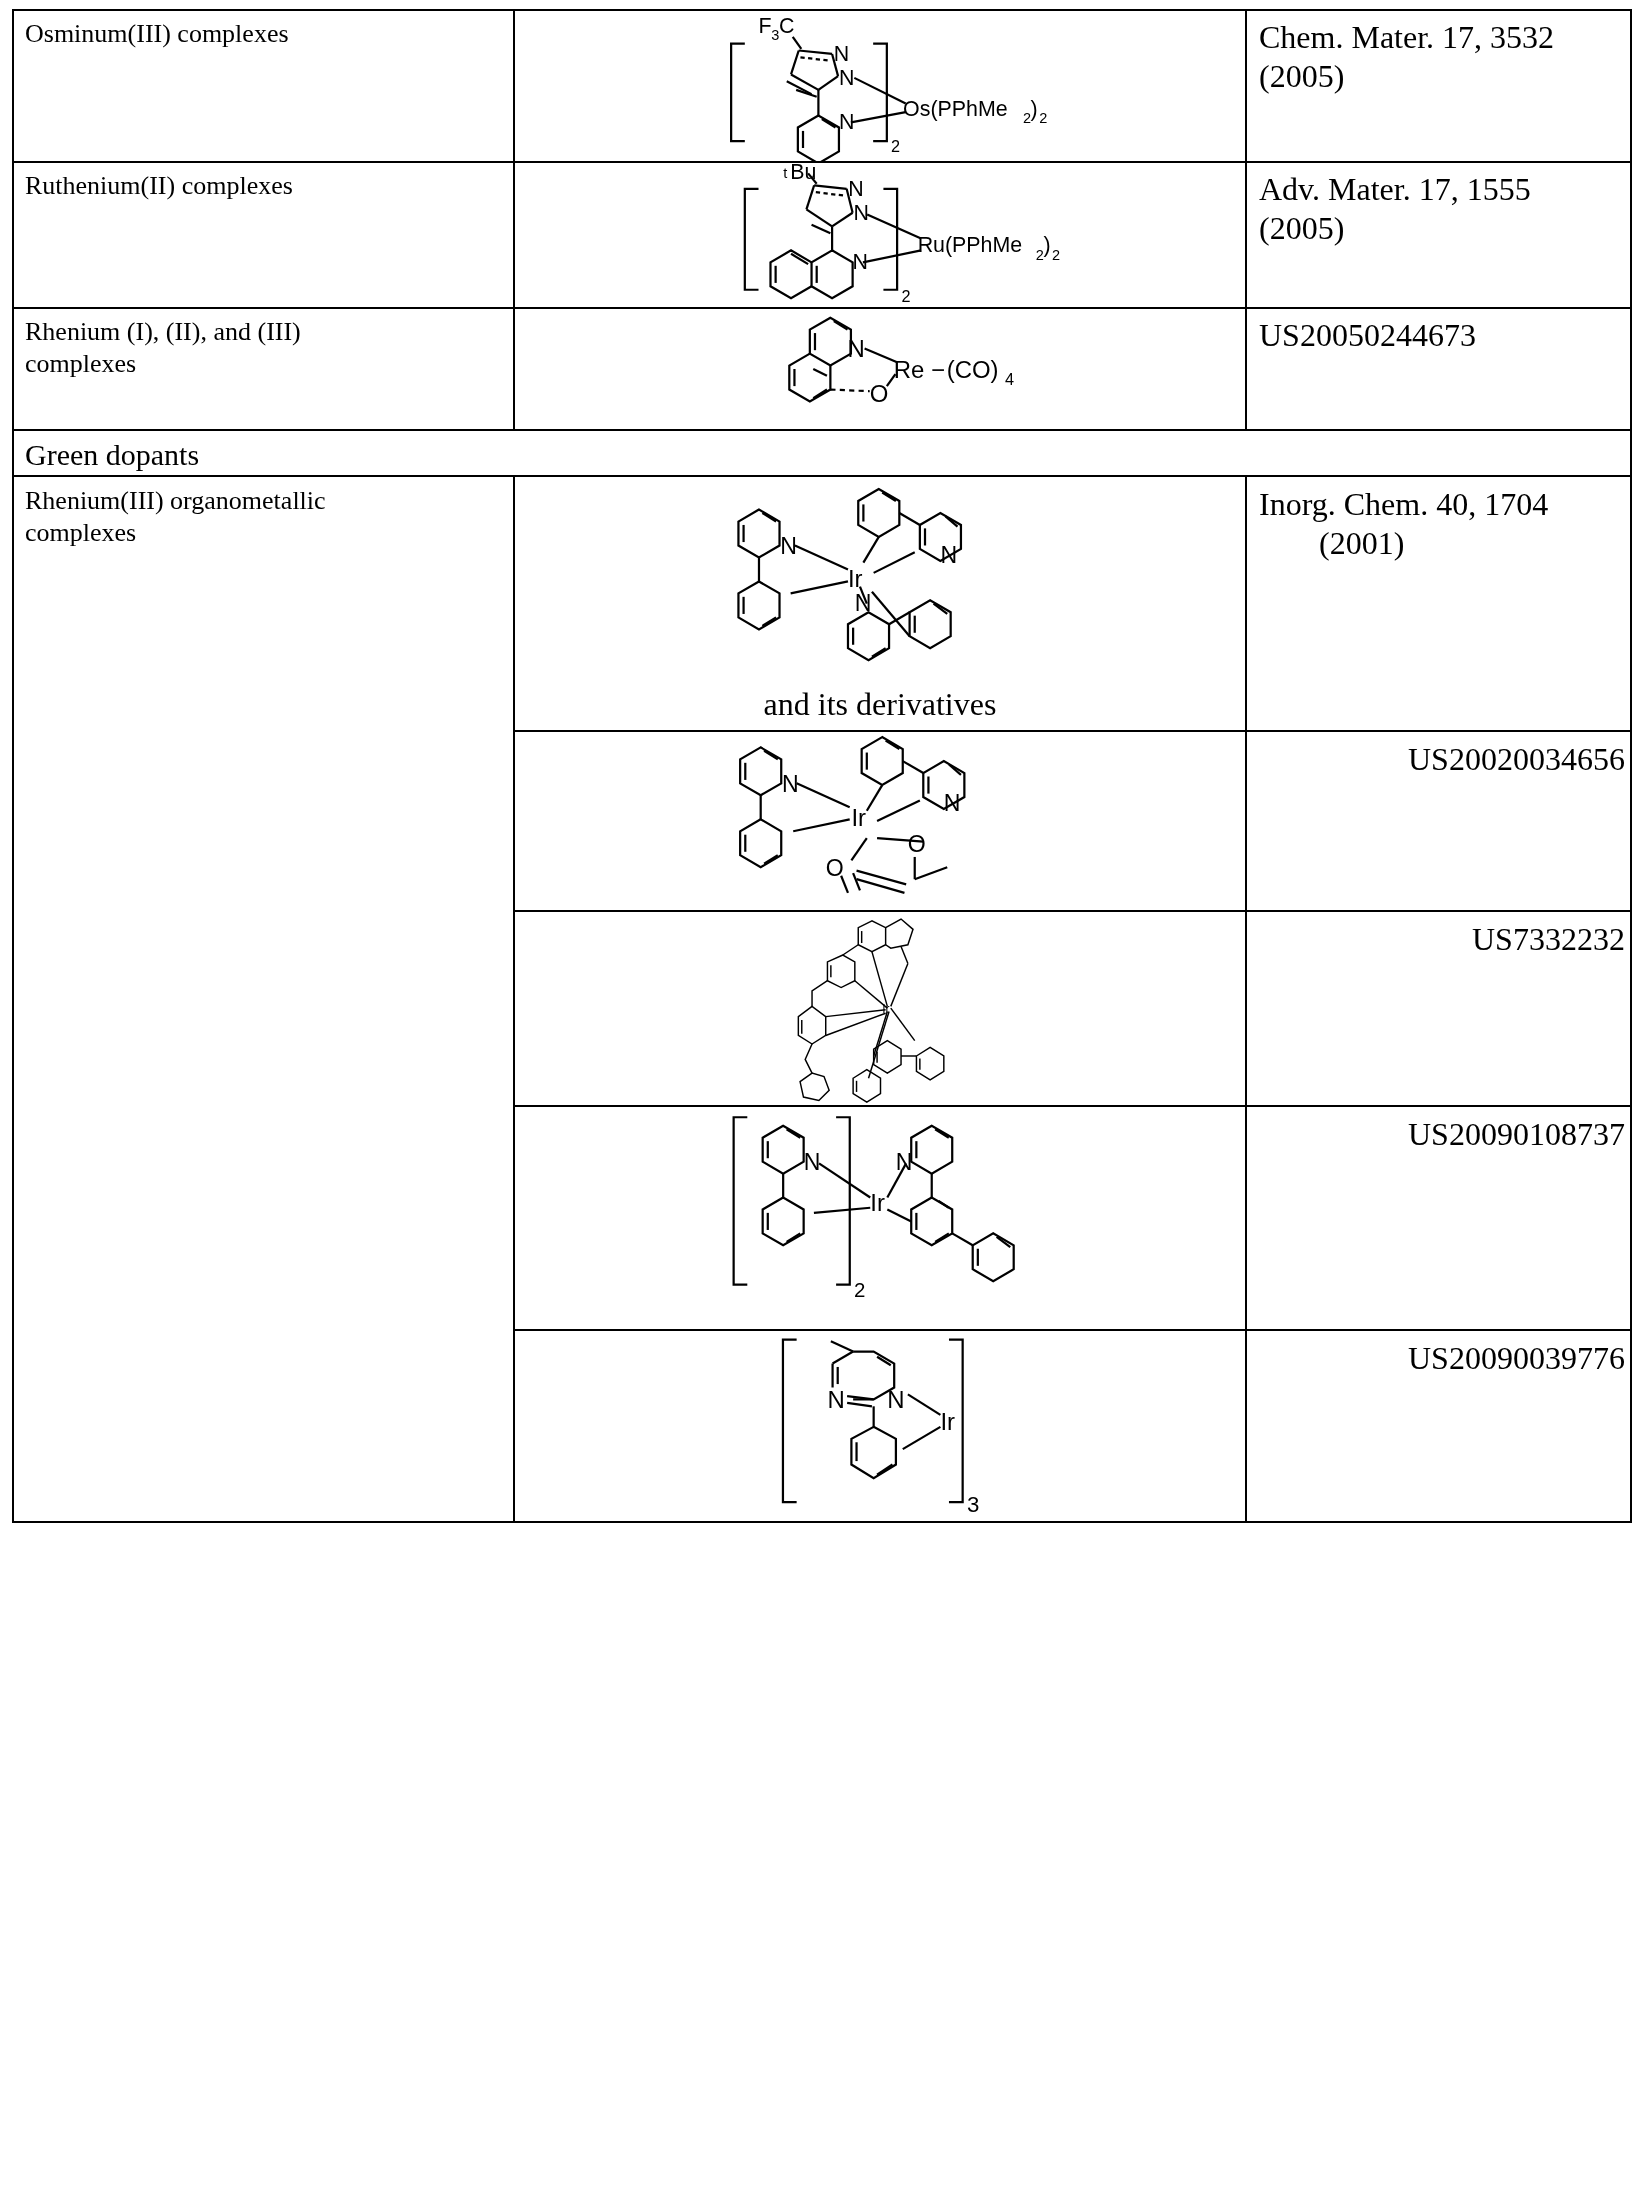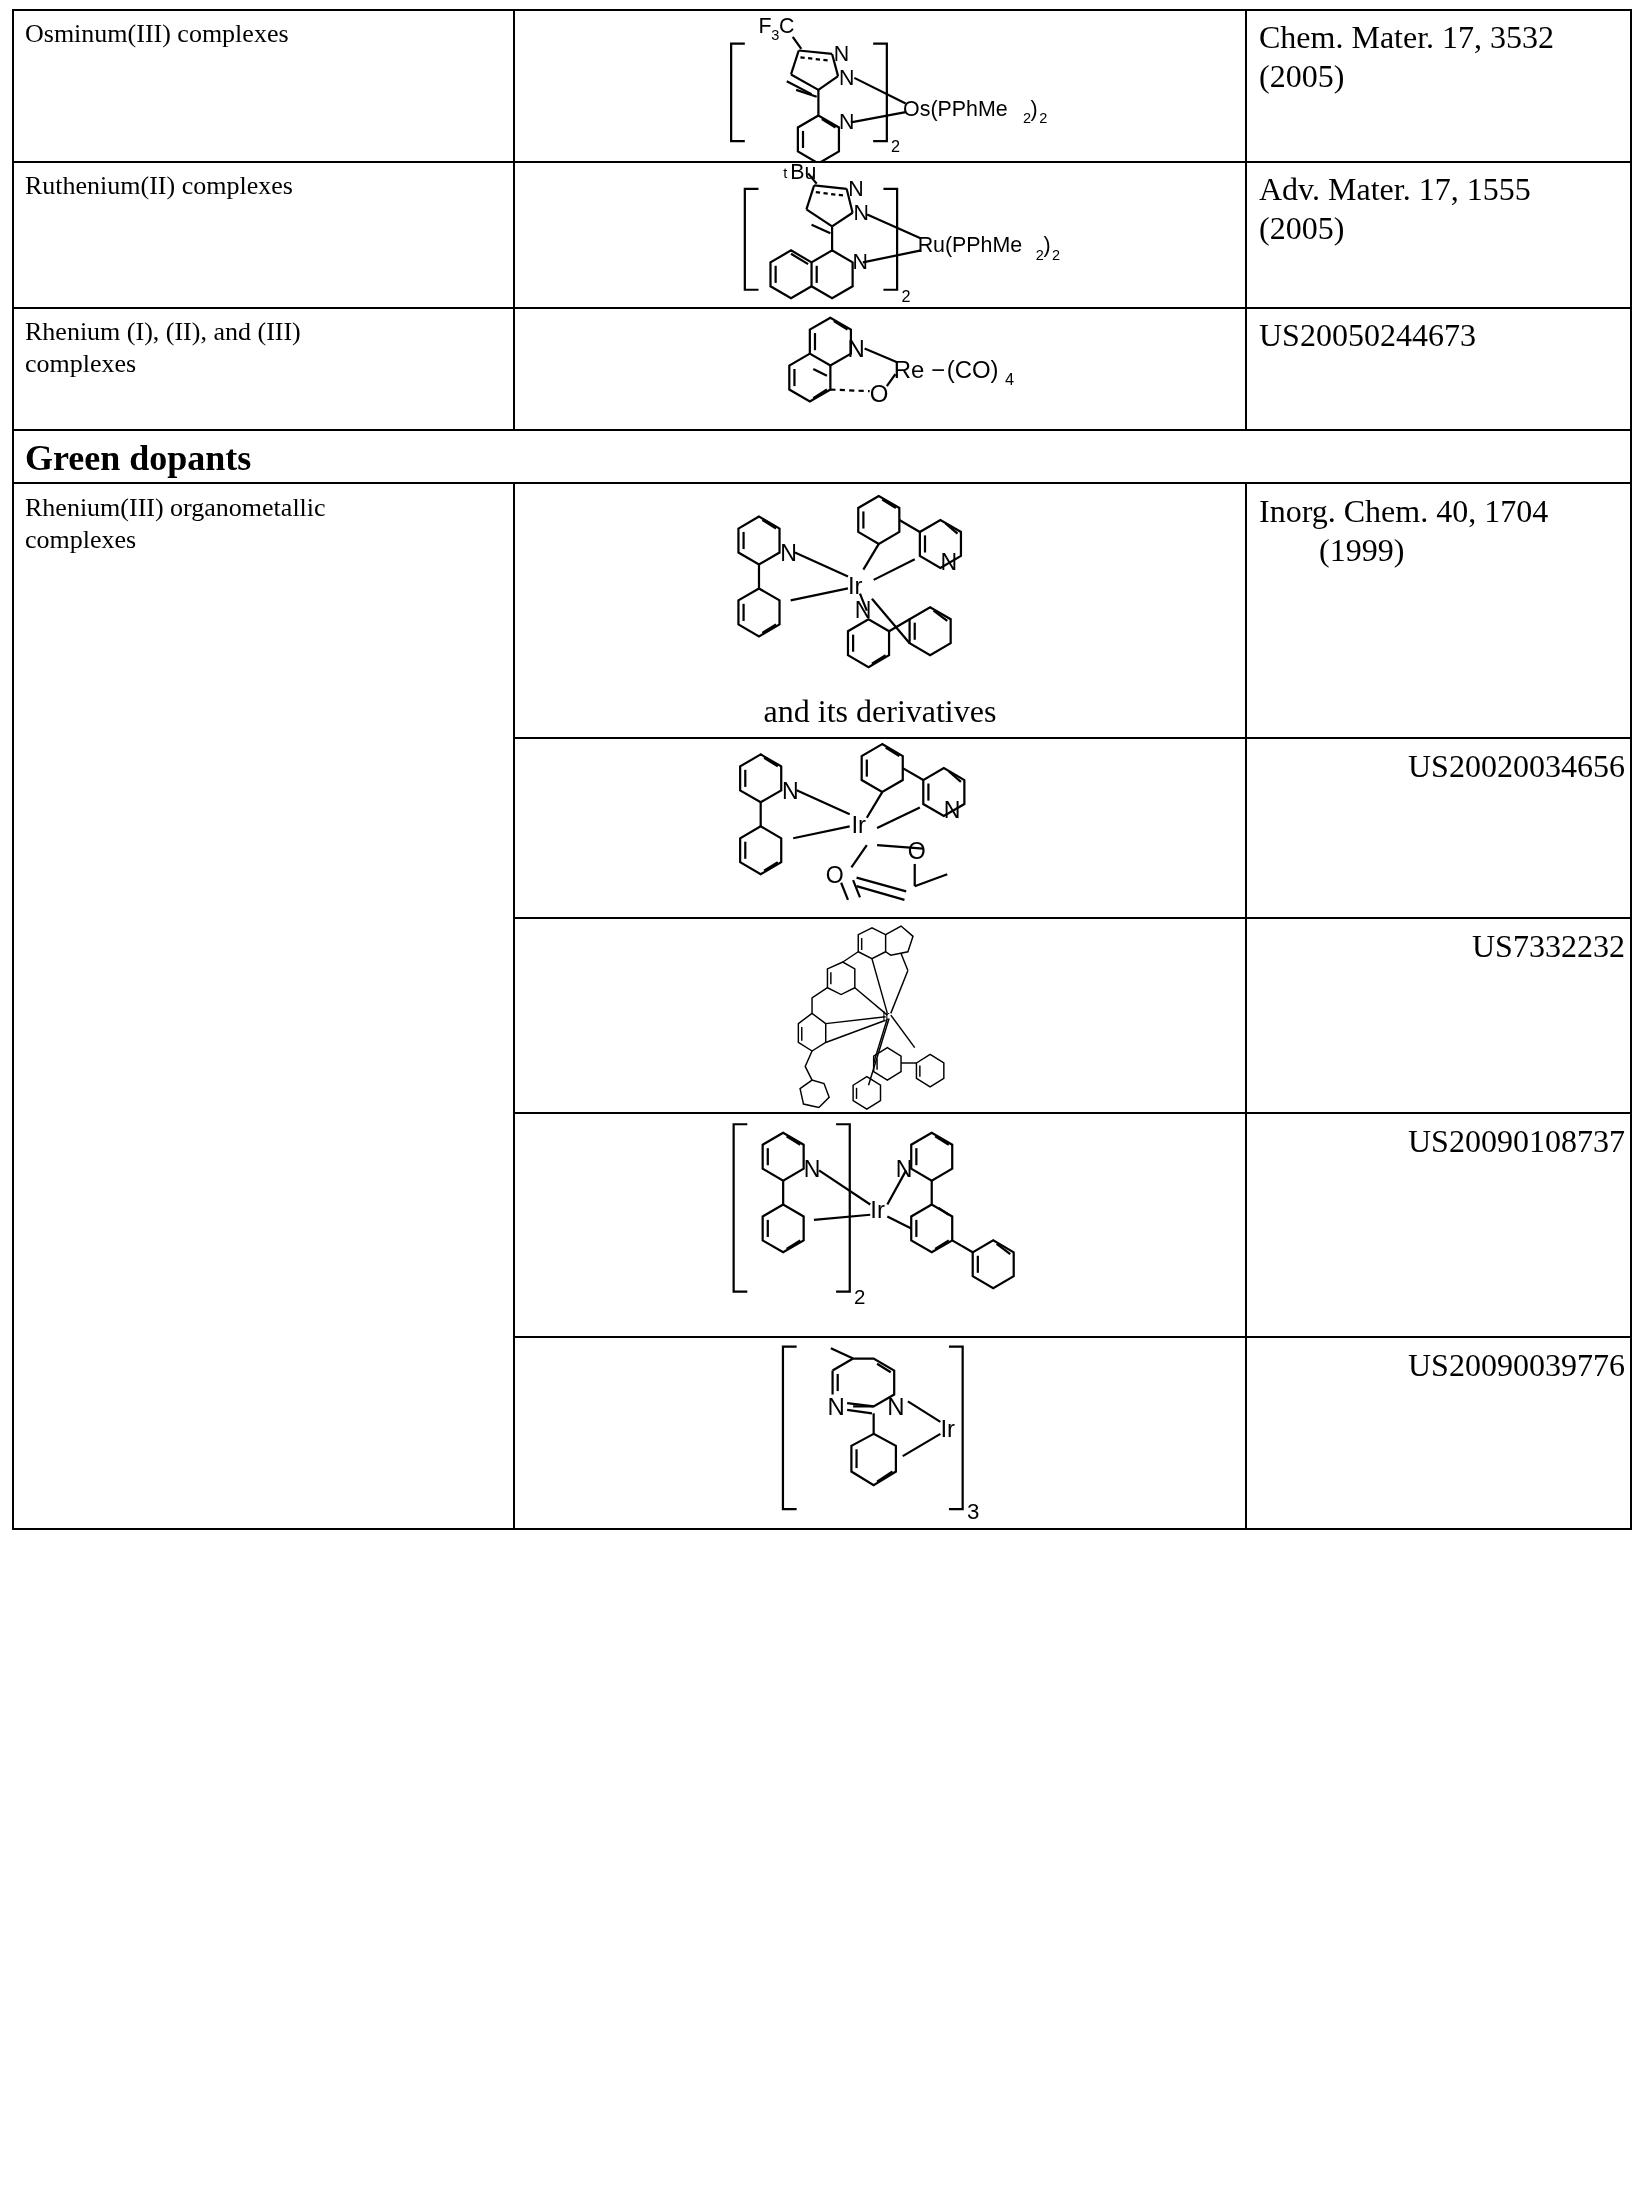--- a/index.html
+++ b/index.html
@@ -40,8 +40,8 @@
   .cellref .ln2-indent { display:block; padding-left:60px; }
 
   .section-head {
-    font-size: 36px;
-    font-weight: bold;
+    font-size: 30px;
+    font-weight: normal;
     padding: 6px 0 3.4px 11px;
     line-height:1.18;
   }

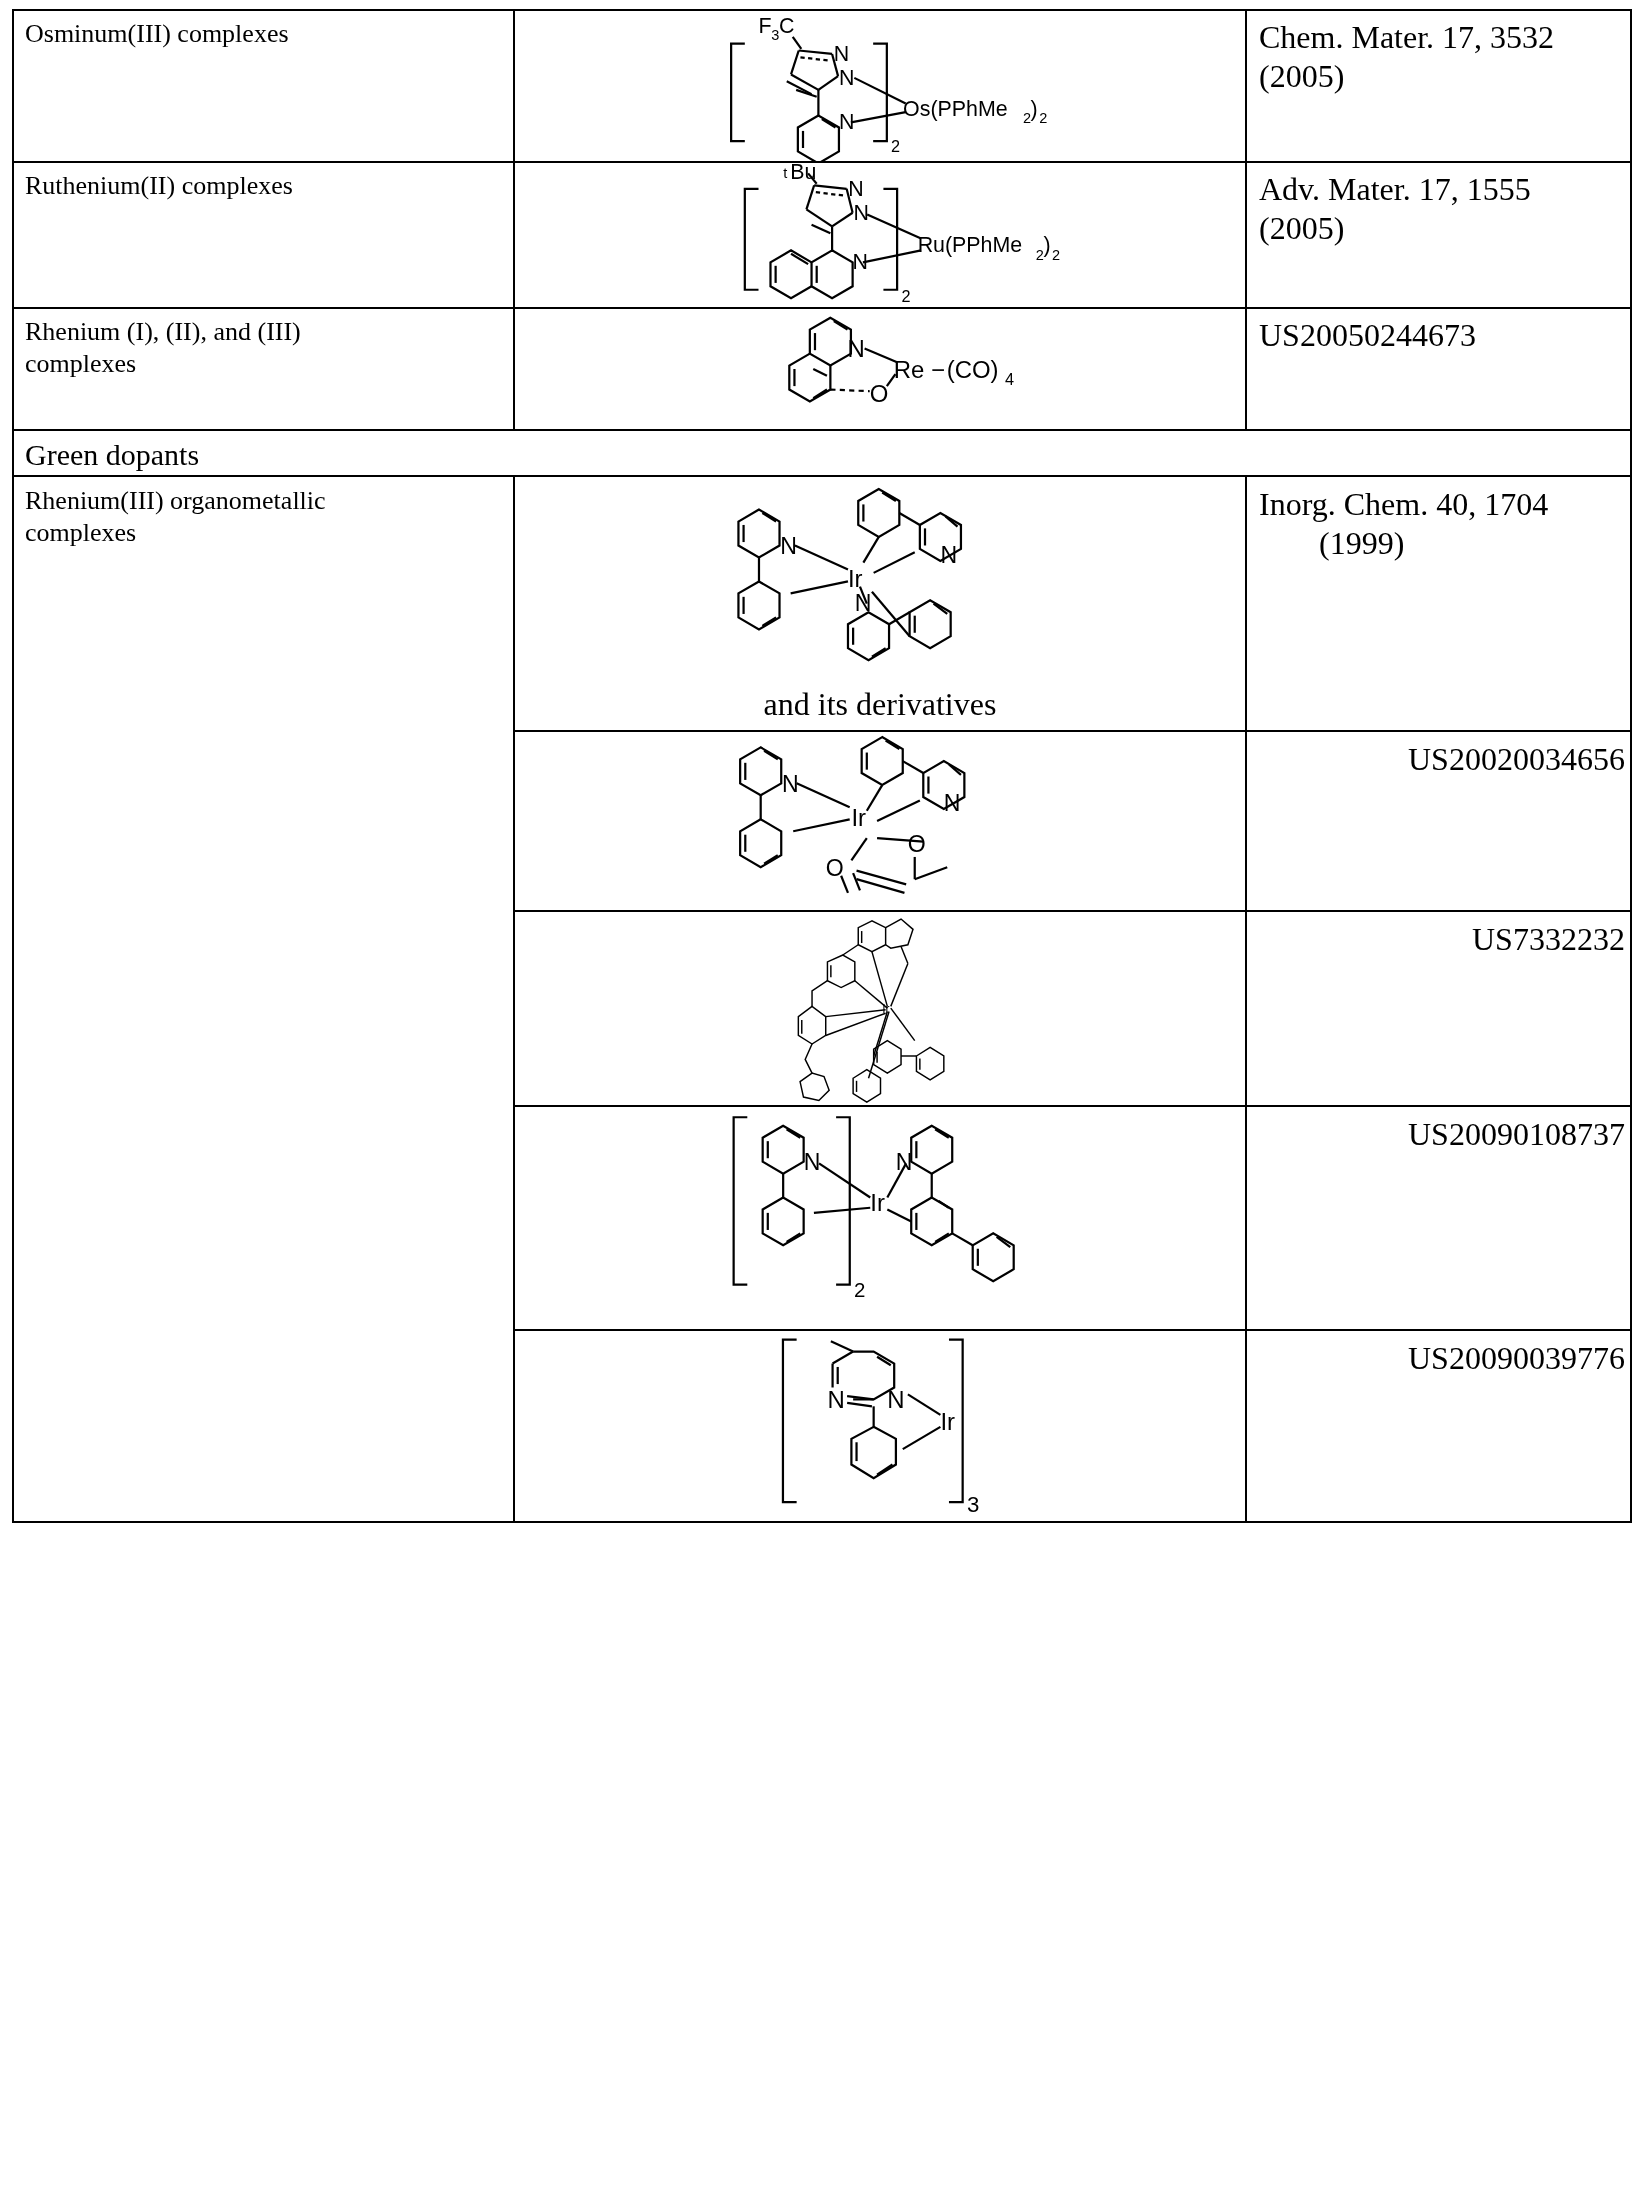--- a/index.html
+++ b/index.html
@@ -292,7 +292,7 @@
     <td>
       <div class="cellref">
         <span>Inorg. Chem. 40, 1704</span>
-        <span class="ln2-indent">(1999)</span>
+        <span class="ln2-indent">(2001)</span>
       </div>
     </td>
   </tr>

